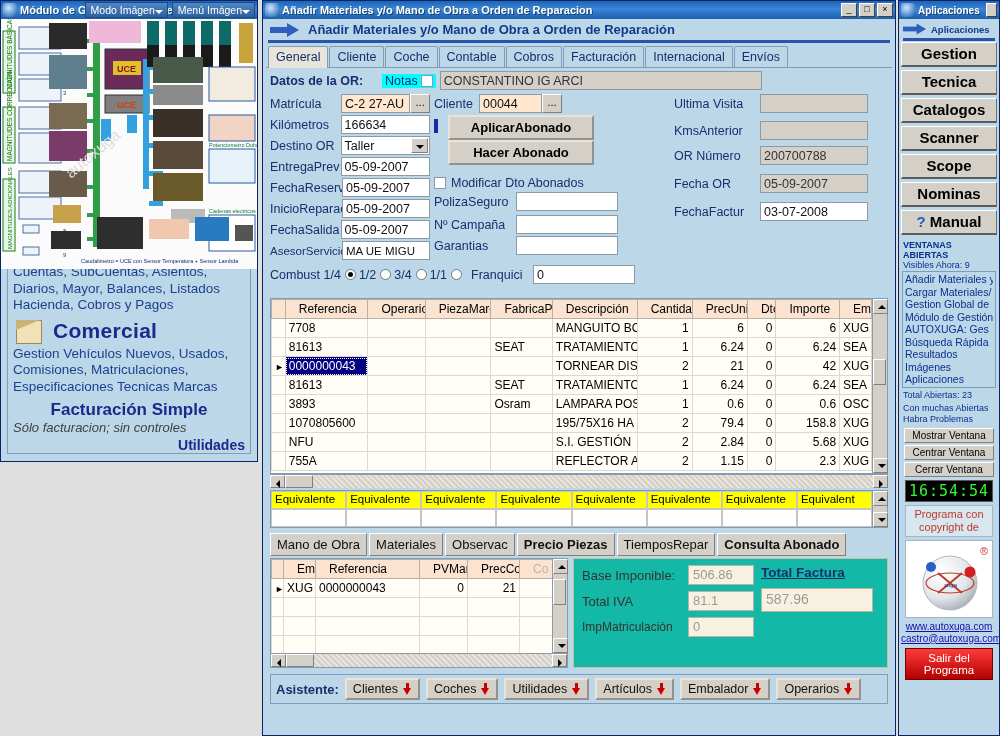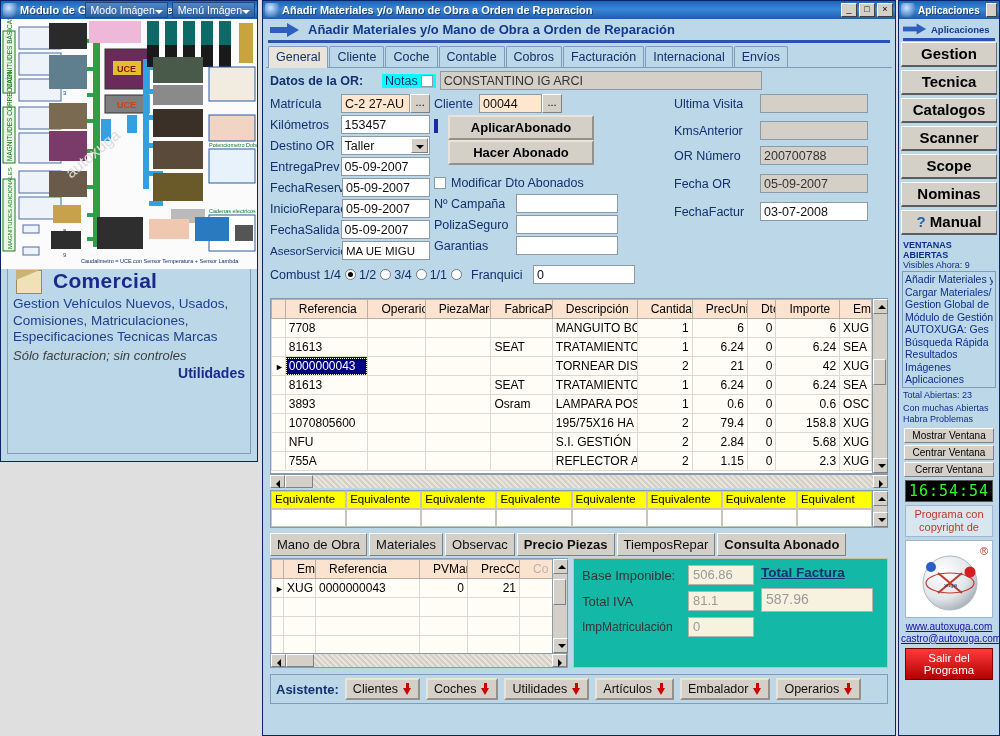--- a/index.html
+++ b/index.html
@@ -492,7 +492,7 @@
               </div>
             <div class="row">
                 <div class="lab" style="width:72px;">Kilómetros</div>
-              <div class="inp" style="width:91px;">153457</div>
+              <div class="inp" style="width:91px;">166634</div>
               </div>
             <div class="row">
                 <div class="lab" style="width:72px;">Destino OR</div>

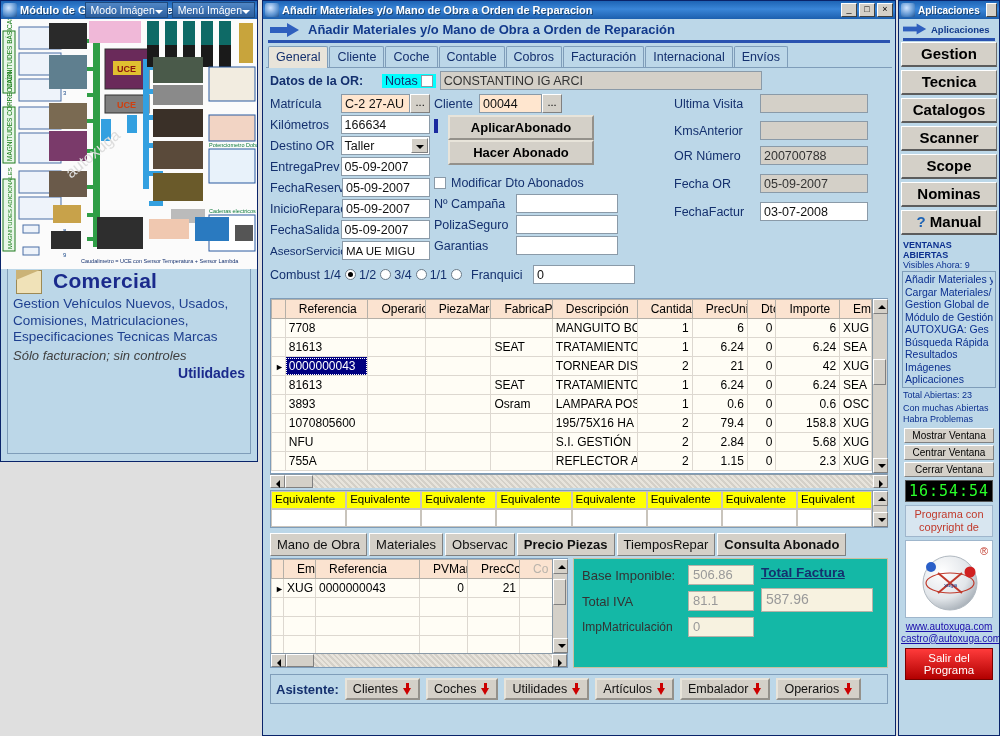--- a/index.html
+++ b/index.html
@@ -542,12 +542,12 @@
               <span class="chk"></span>
               <span class="lab" style="margin-left:5px;">Modificar Dto Abonados</span>
             </div>
+            <div class="row">
+                <div class="lab" style="width:82px;">PolizaSeguro</div>
+              <div class="inp" style="width:102px;"></div>
+              </div>
             <div class="row" style="margin-top:4px;">
                 <div class="lab" style="width:82px;">Nº Campaña</div>
-              <div class="inp" style="width:102px;"></div>
-              </div>
-            <div class="row">
-                <div class="lab" style="width:82px;">PolizaSeguro</div>
               <div class="inp" style="width:102px;"></div>
               </div>
             <div class="row">

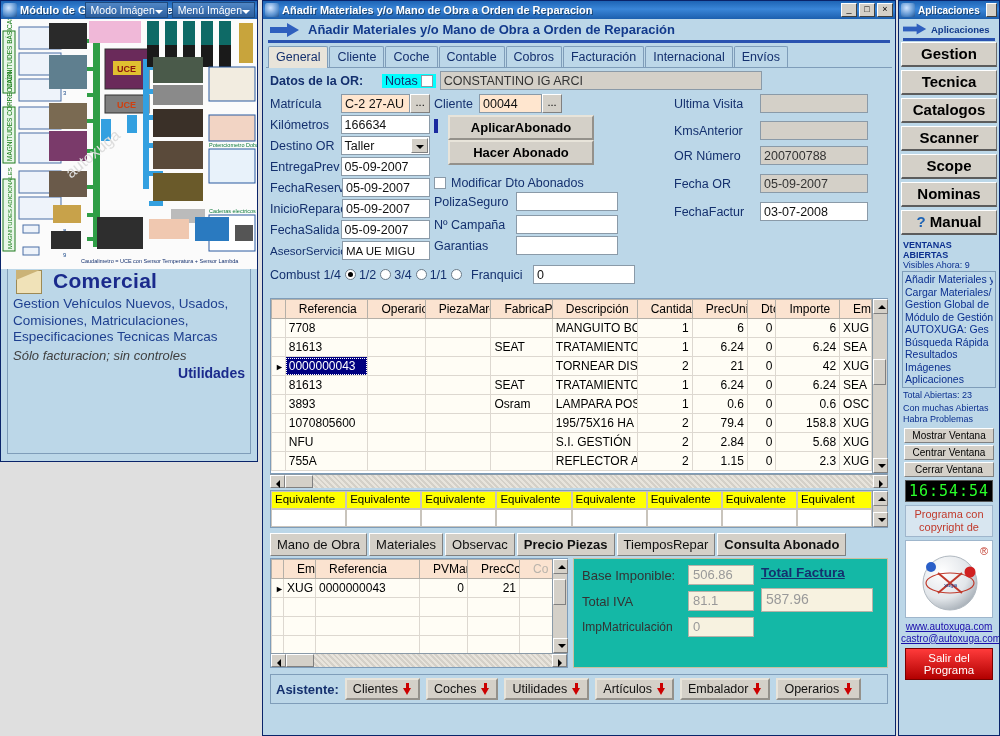--- a/index.html
+++ b/index.html
@@ -298,6 +298,7 @@
           <div class="ic ic-money"></div>
           <h2>Contabilidad</h2>
         </div>
+        <div class="desc">Cuentas, SubCuentas, Asientos, Diarios, Mayor, Balances, Listados Hacienda, Cobros y Pagos</div>
 
         <div class="sec">
           <div class="ic ic-folder"></div>

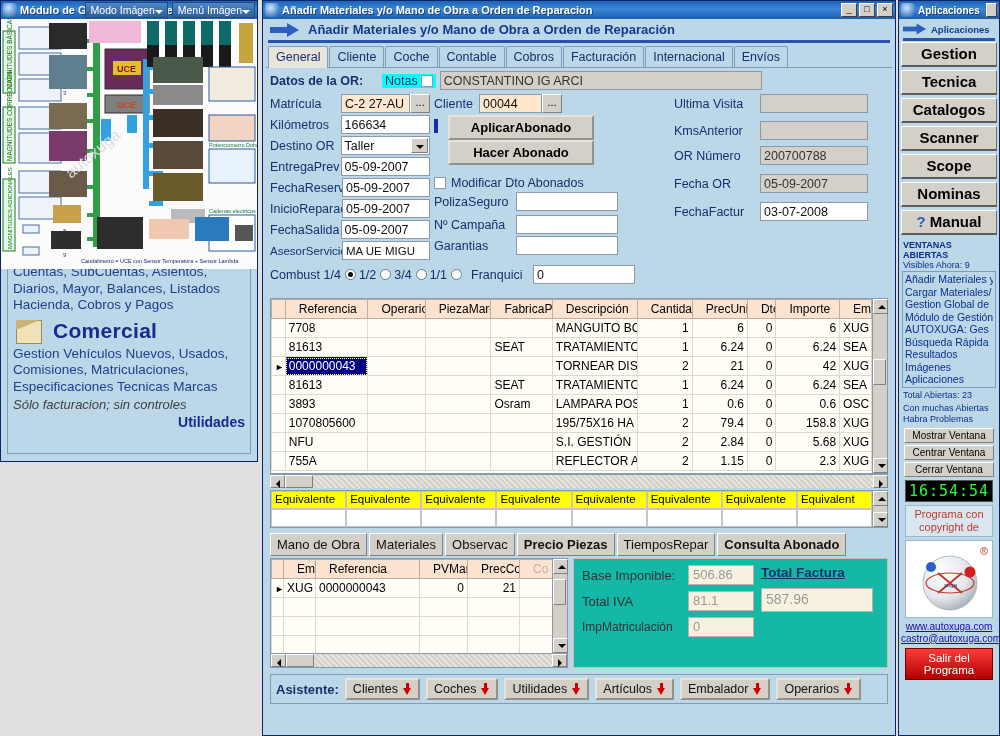--- a/index.html
+++ b/index.html
@@ -306,6 +306,7 @@
         </div>
         <div class="desc">Gestion Vehículos Nuevos, Usados, Comisiones, Matriculaciones, Especificaciones Tecnicas Marcas</div>
 
+        <div class="fact">Facturación Simple</div>
         <div class="fact-sub">Sólo facturacion; sin controles</div>
         <div class="utilid">Utilidades</div>
       </div>

